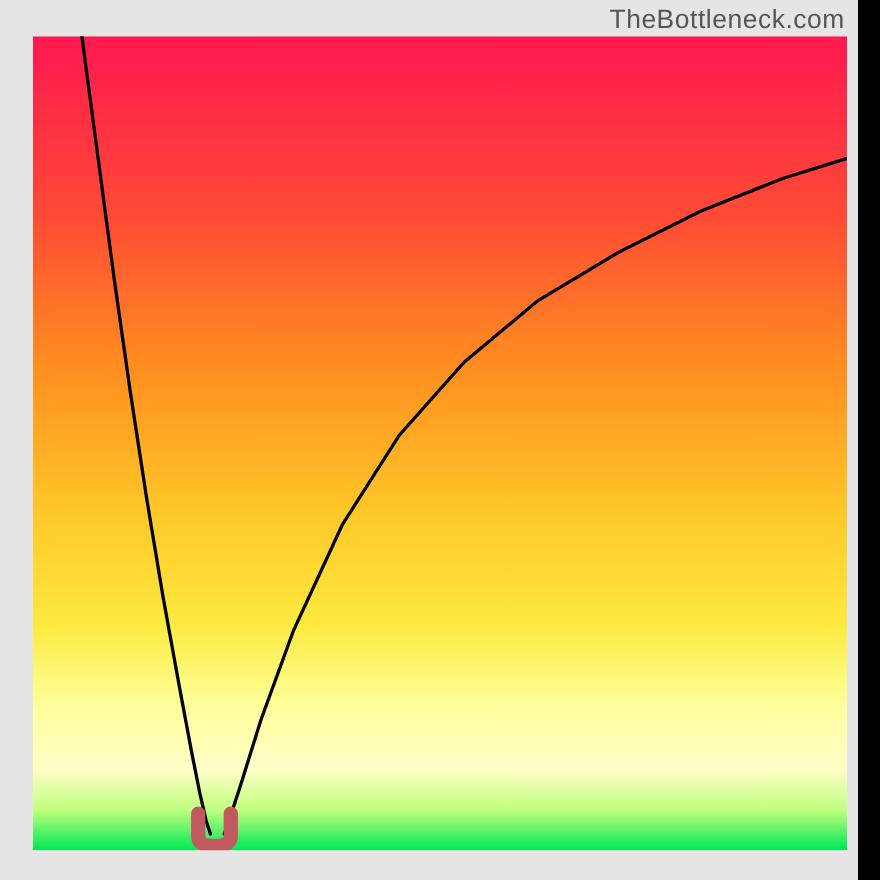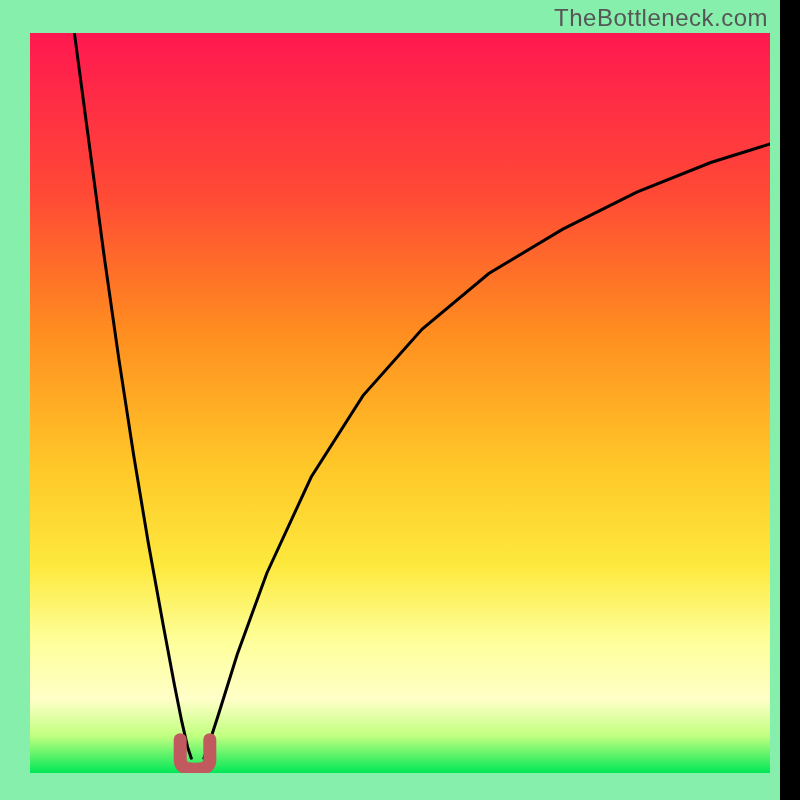--- a/index.html
+++ b/index.html
@@ -14,7 +14,7 @@
     position: relative;
     width: 780px;
     height: 800px;
-    background: #86efac;
+    background: #e5e5e5;
   }
   .watermark {
     position: absolute;

